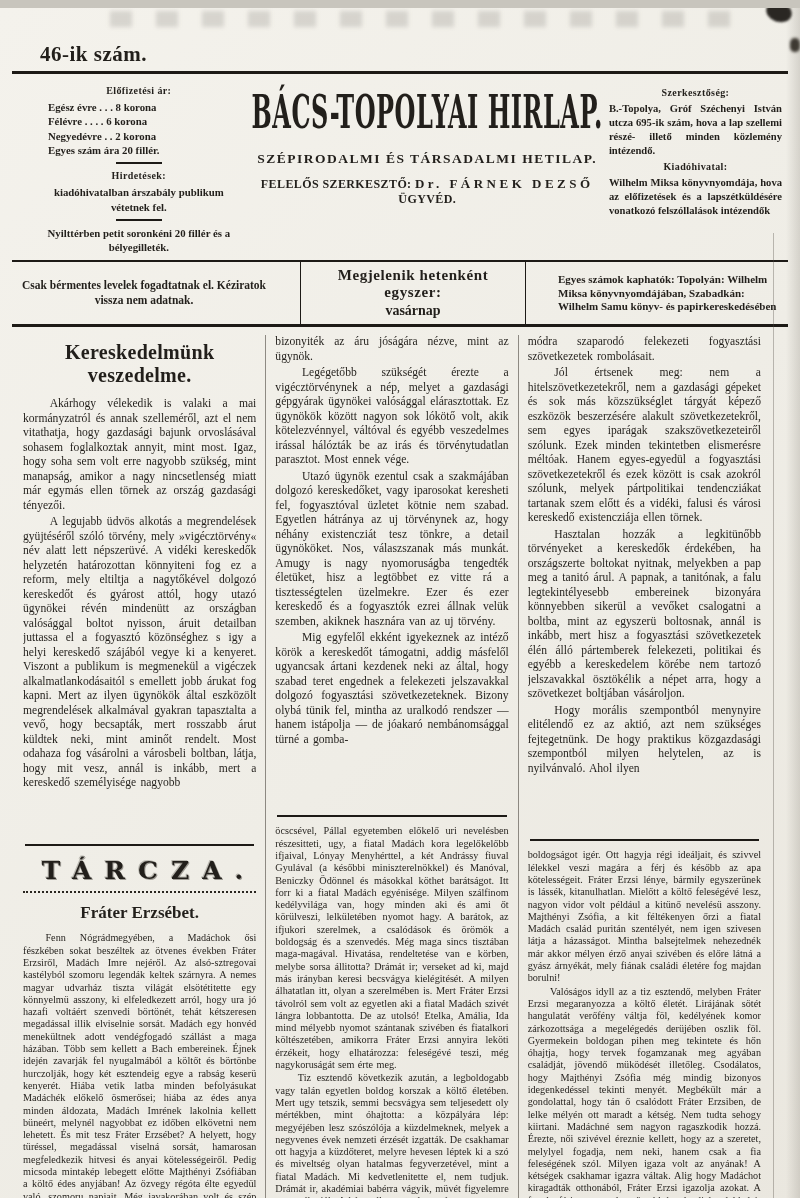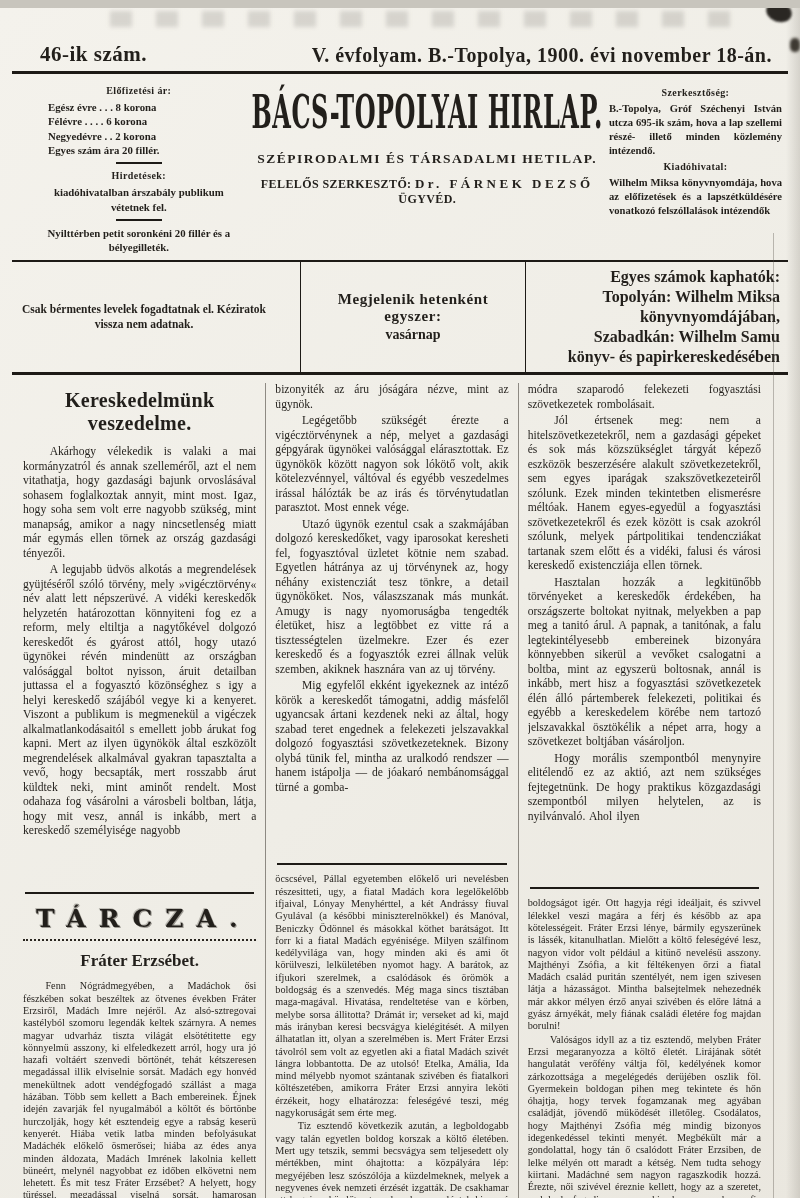--- a/index.html
+++ b/index.html
@@ -92,7 +92,6 @@
   <header>
     <div class="toprow">
       <span class="issue-no">46-ik szám.</span>
-      <span class="volume-date">V. évfolyam. B.-Topolya, 1900. évi november 18-án.</span>
     </div>
     <div class="rule-heavy"></div>
 

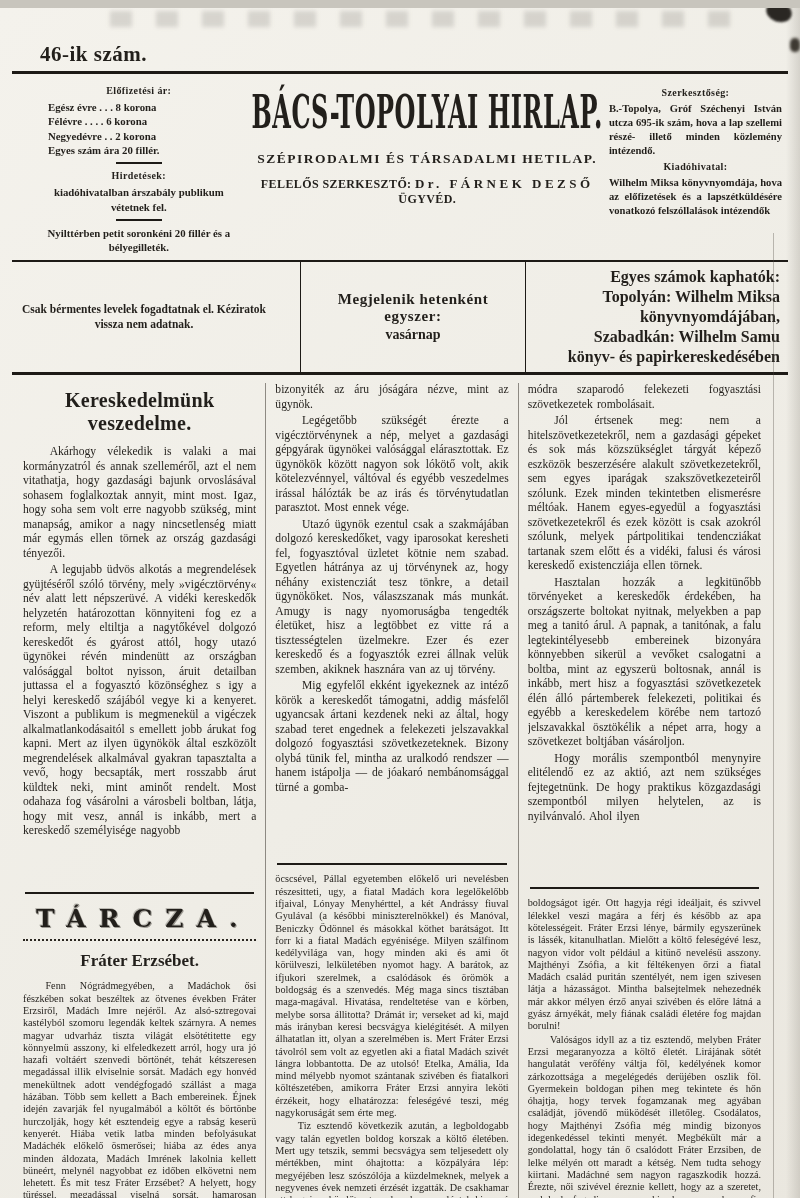--- a/index.html
+++ b/index.html
@@ -53,7 +53,7 @@
   .notice-cell{padding:5px 8px;display:flex;flex-direction:column;justify-content:center;}
   .notice-cell.left{width:248px;font-size:11.5px;font-weight:bold;text-align:center;line-height:1.3;}
   .notice-cell.center{flex:1;border-left:1.5px solid #1d1a16;border-right:1.5px solid #1d1a16;text-align:center;}
-  .notice-cell.right{width:222px;font-size:16px;font-weight:bold;text-align:right;line-height:1.25;}
+  .notice-cell.right{width:222px;font-size:11px;font-weight:bold;text-align:left;line-height:1.25;}
   .notice-line1{font-size:15px;font-weight:bold;letter-spacing:.6px;}
   .notice-line2{font-size:14px;font-weight:bold;margin-top:2px;}
 

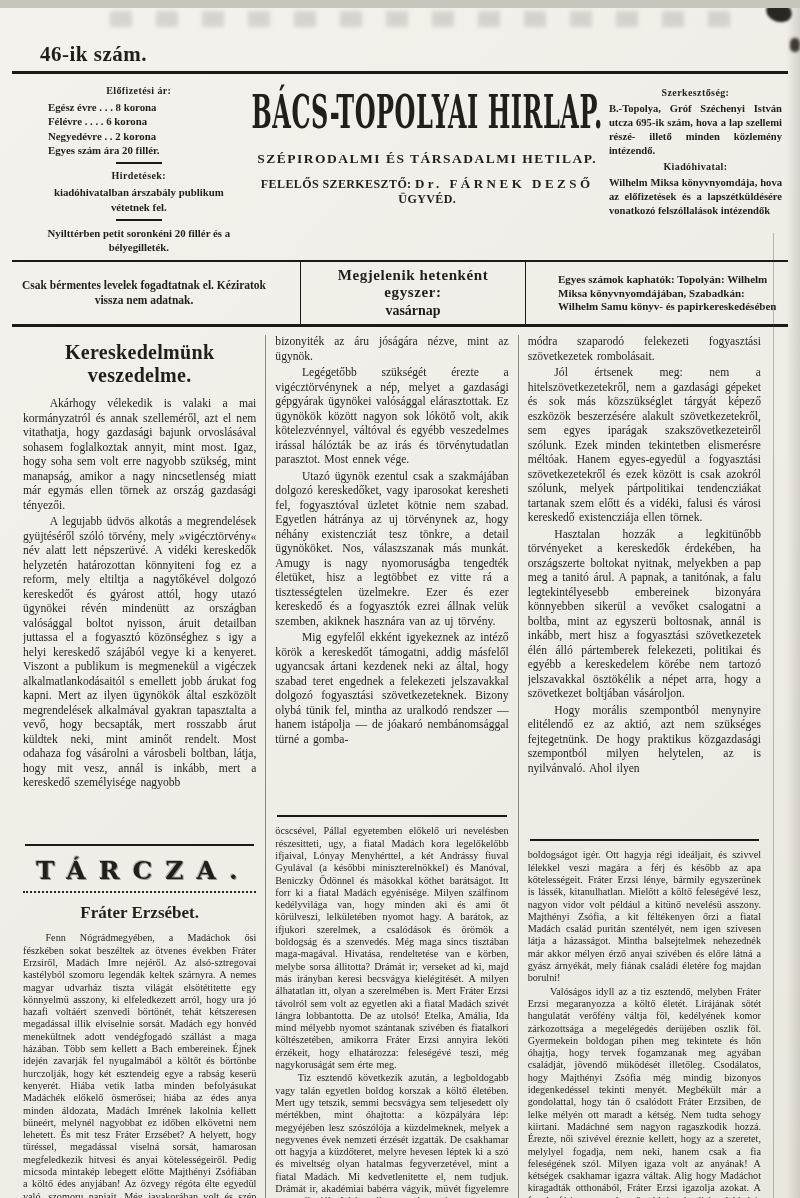--- a/index.html
+++ b/index.html
@@ -70,7 +70,7 @@
   .lead-sec p.ind{text-indent:2.3em;}
   .feuil-sec{flex:1;overflow:hidden;margin-top:6px;}
   .sec-divider{height:2px;background:#1d1a16;margin:6px 2px 0 2px;}
-  .tarcza-head{text-align:left;margin:10px 0 4px 0;}
+  .tarcza-head{text-align:right;margin:10px 0 4px 0;}
   .tarcza-title{font-size:25px;font-weight:bold;letter-spacing:13px;padding-left:13px;
     font-family:"DejaVu Serif",serif;
     text-shadow:1px 1px 0 rgba(90,85,78,.55), -1px -1px 0 rgba(90,85,78,.35);}

